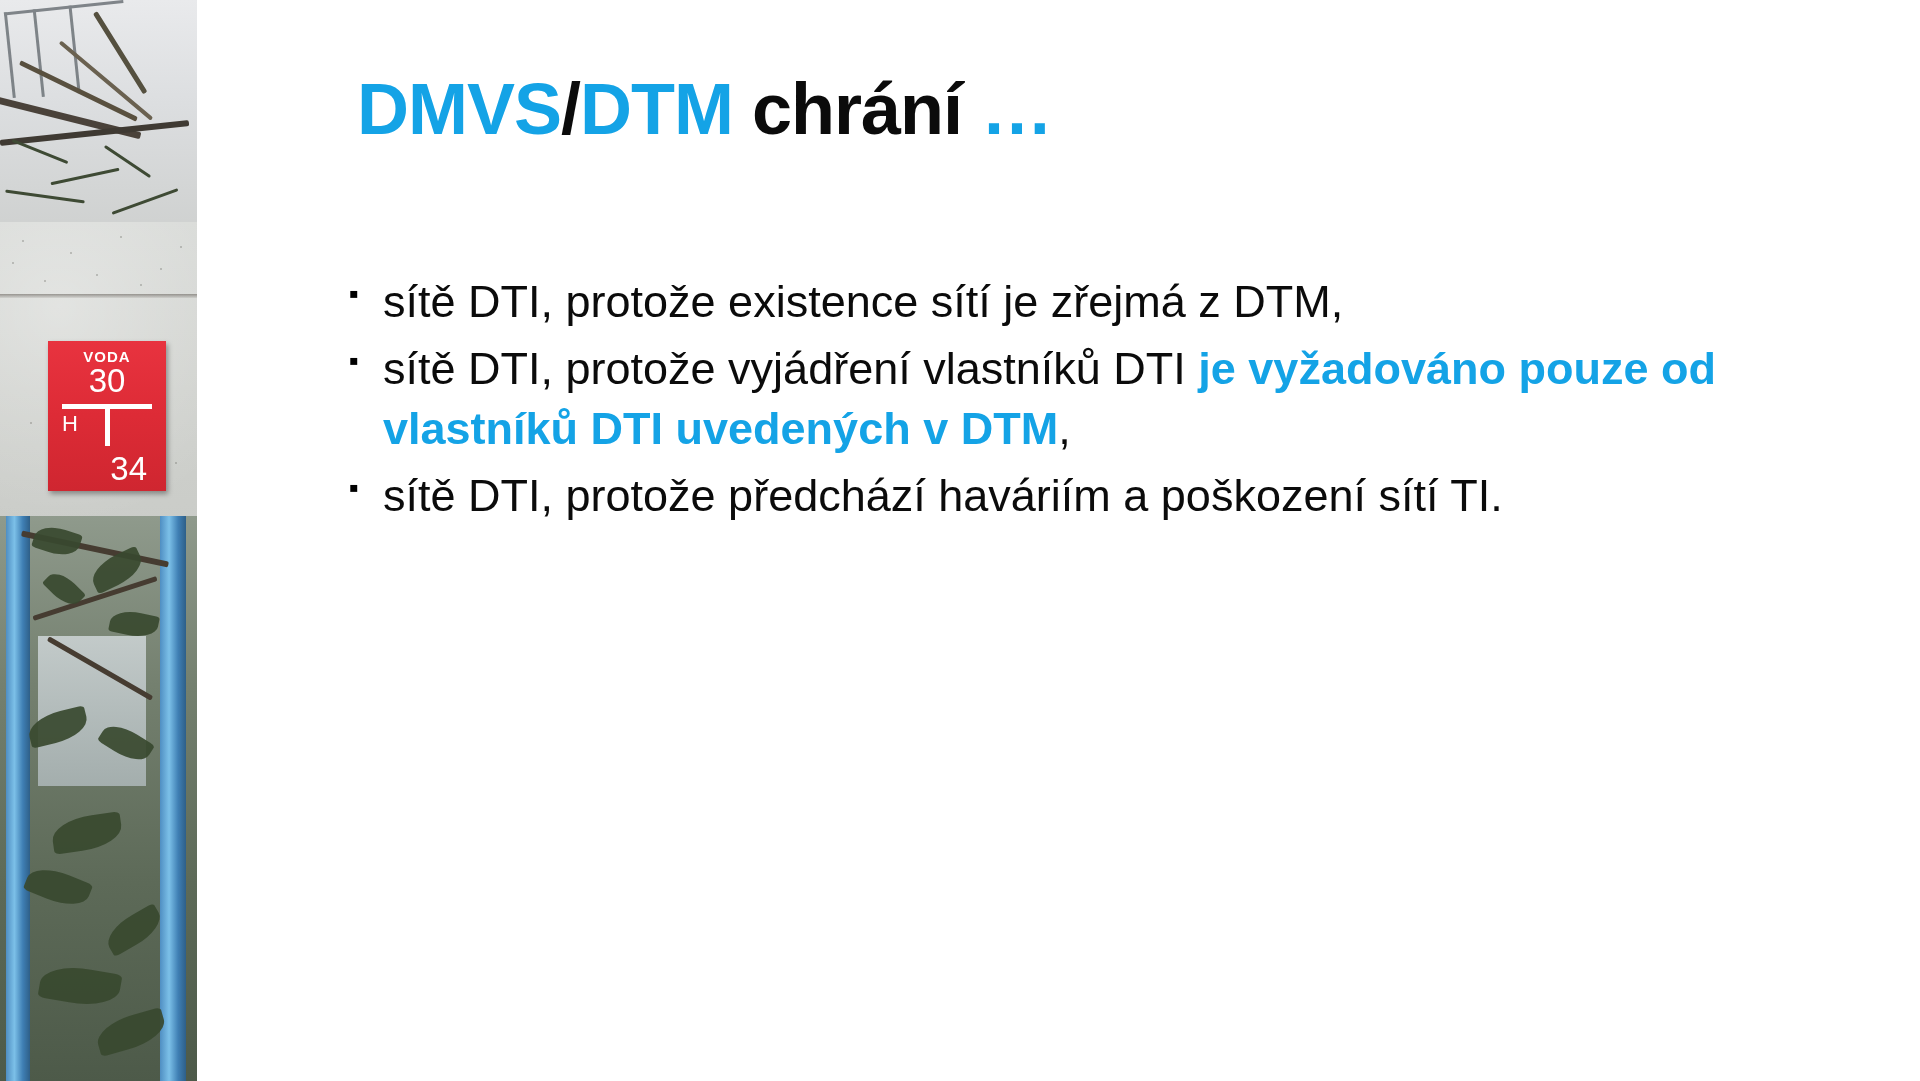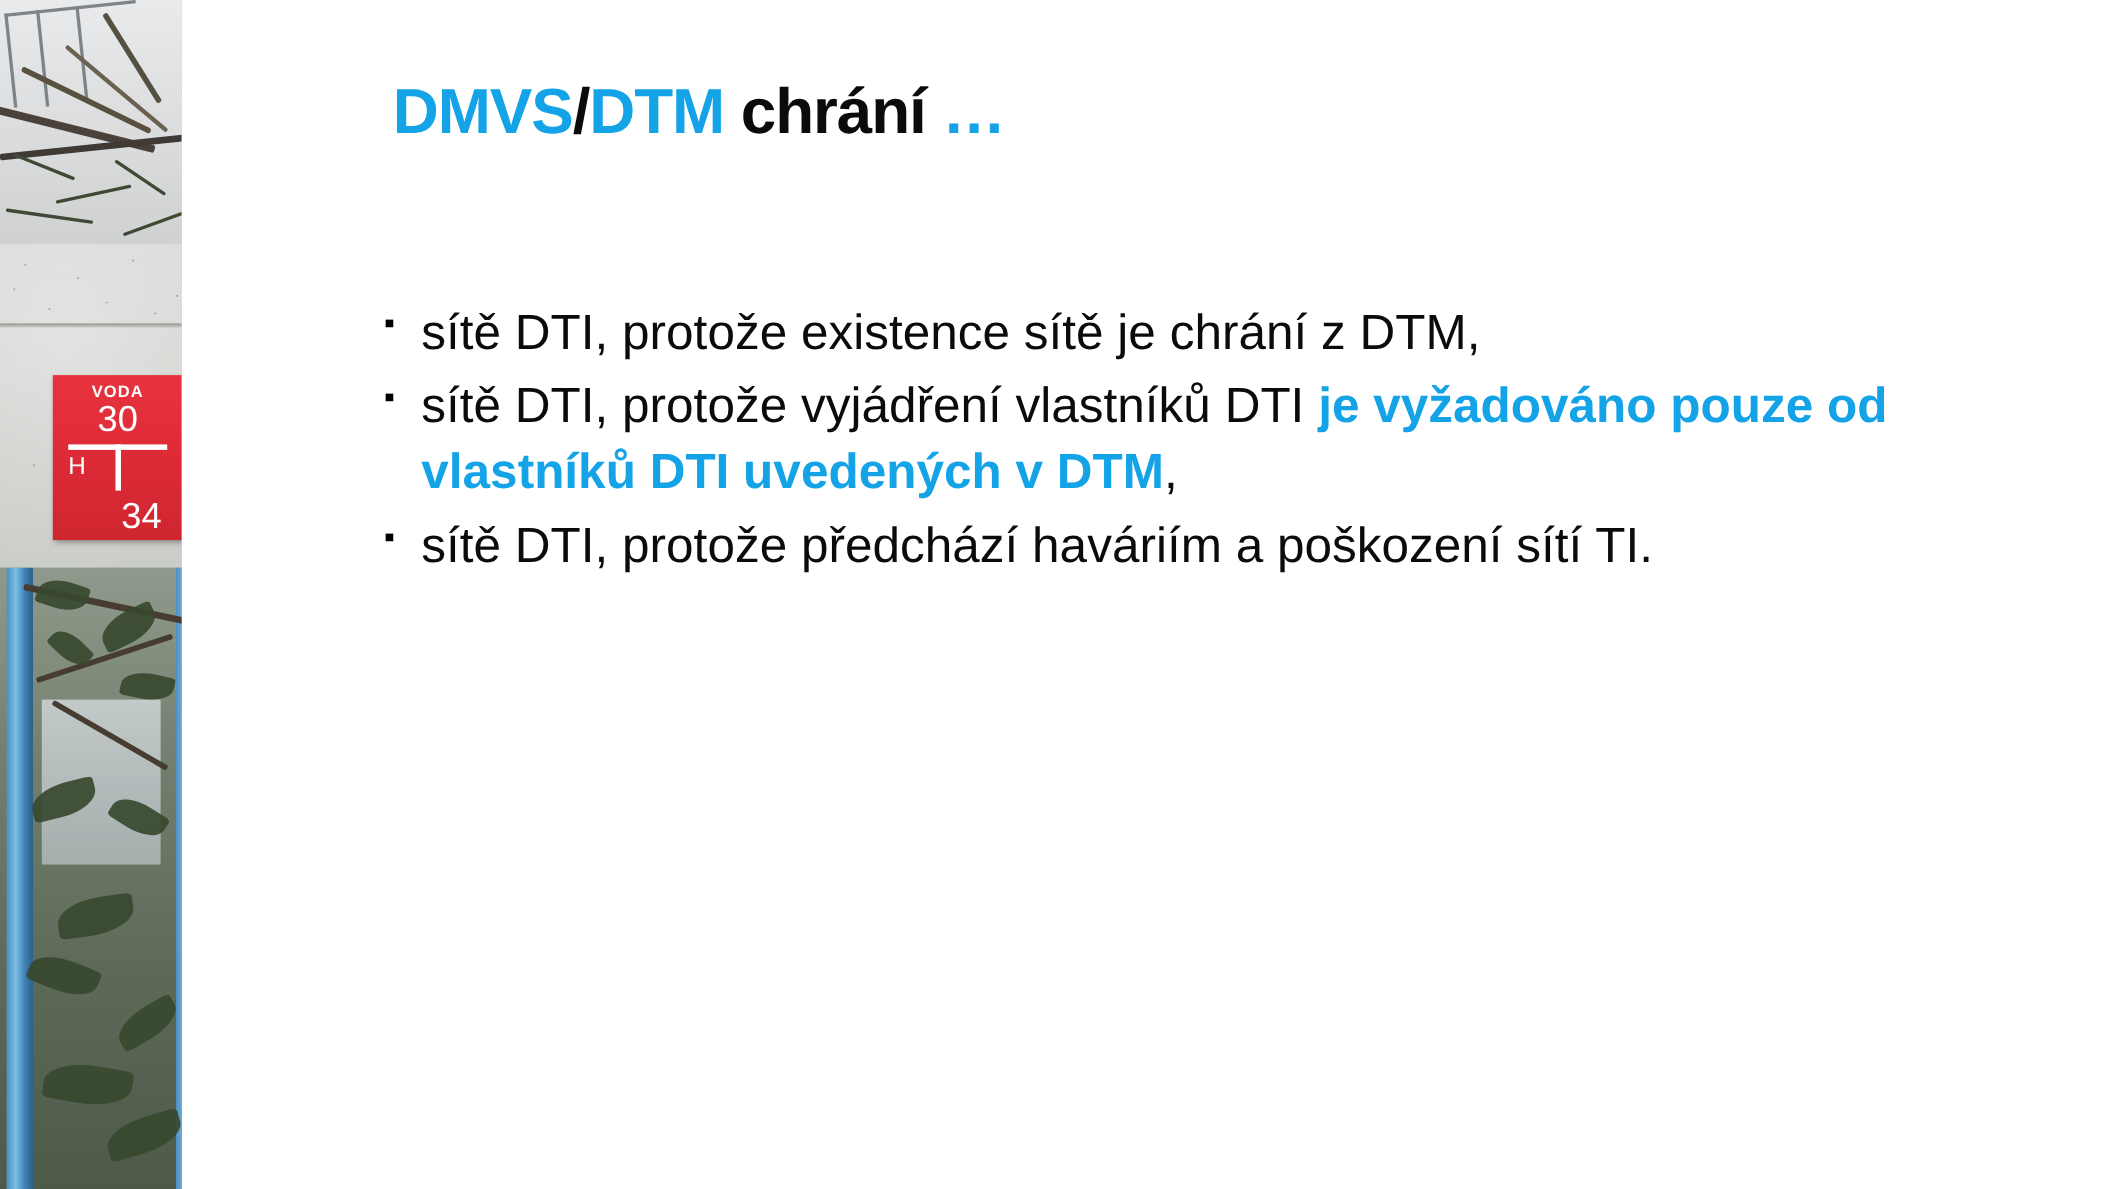--- a/index.html
+++ b/index.html
@@ -125,7 +125,7 @@
 
   #slide-title{
     position:absolute; left:160px; top:72px;
-    font-size:58px; font-weight:700; line-height:1.05;
+    font-size:72px; font-weight:700; line-height:1.05;
     letter-spacing:-1px; white-space:nowrap;
     font-family:"Liberation Sans", sans-serif;
   }

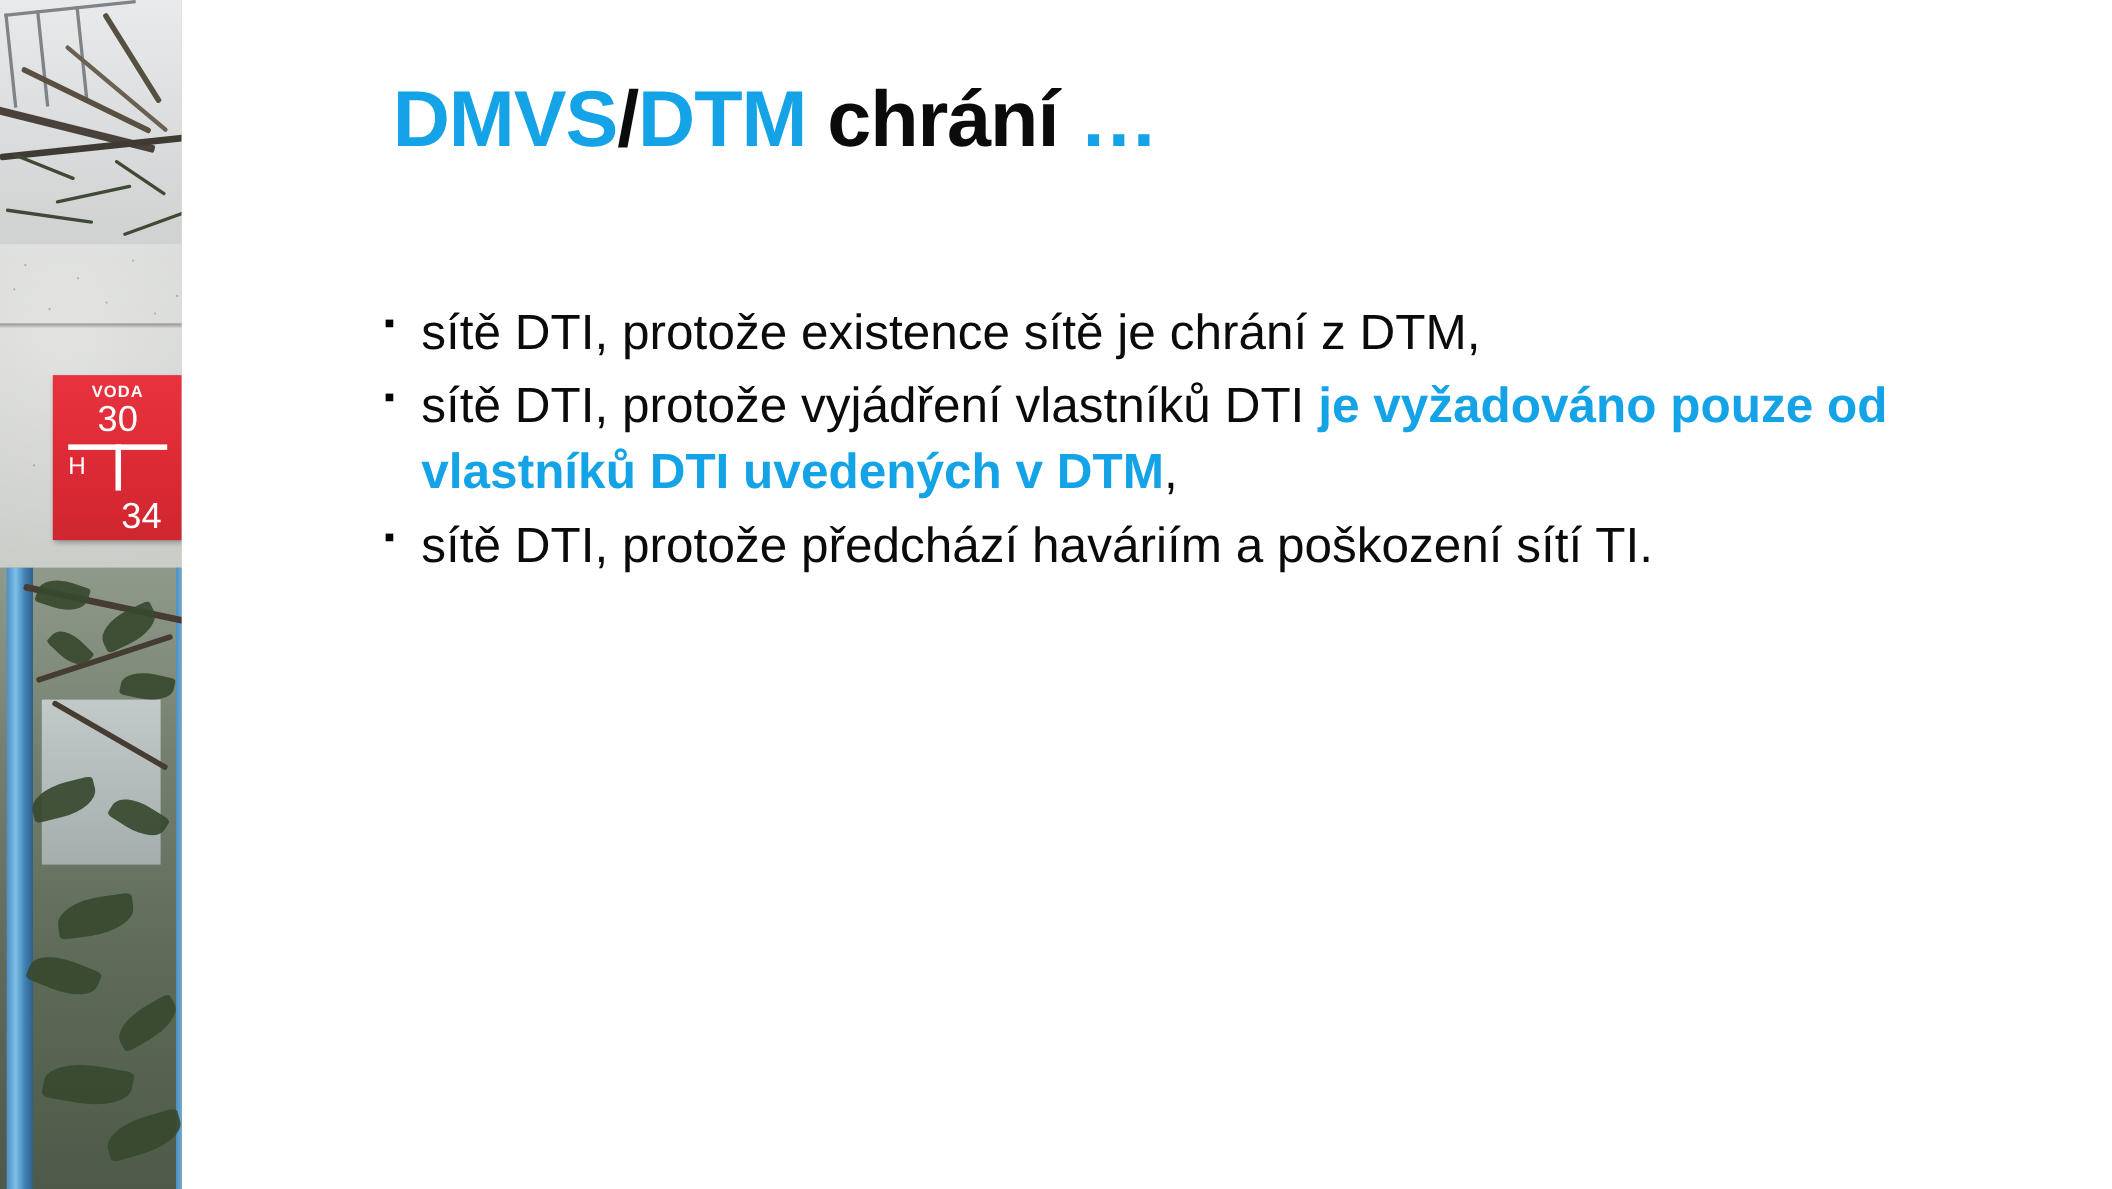--- a/index.html
+++ b/index.html
@@ -226,7 +226,7 @@
 
     <div class="bullet-row">
       <span class="bullet-marker">▪</span>
-      <span class="bullet-text"><span>sítě DTI, protože existence sítě je chrání z DTM,</span></span>
+      <span class="bullet-text"><span>sítě DTI, protože existence sítí je zřejmá z DTM,</span></span>
     </div>
 
     <div class="bullet-row">

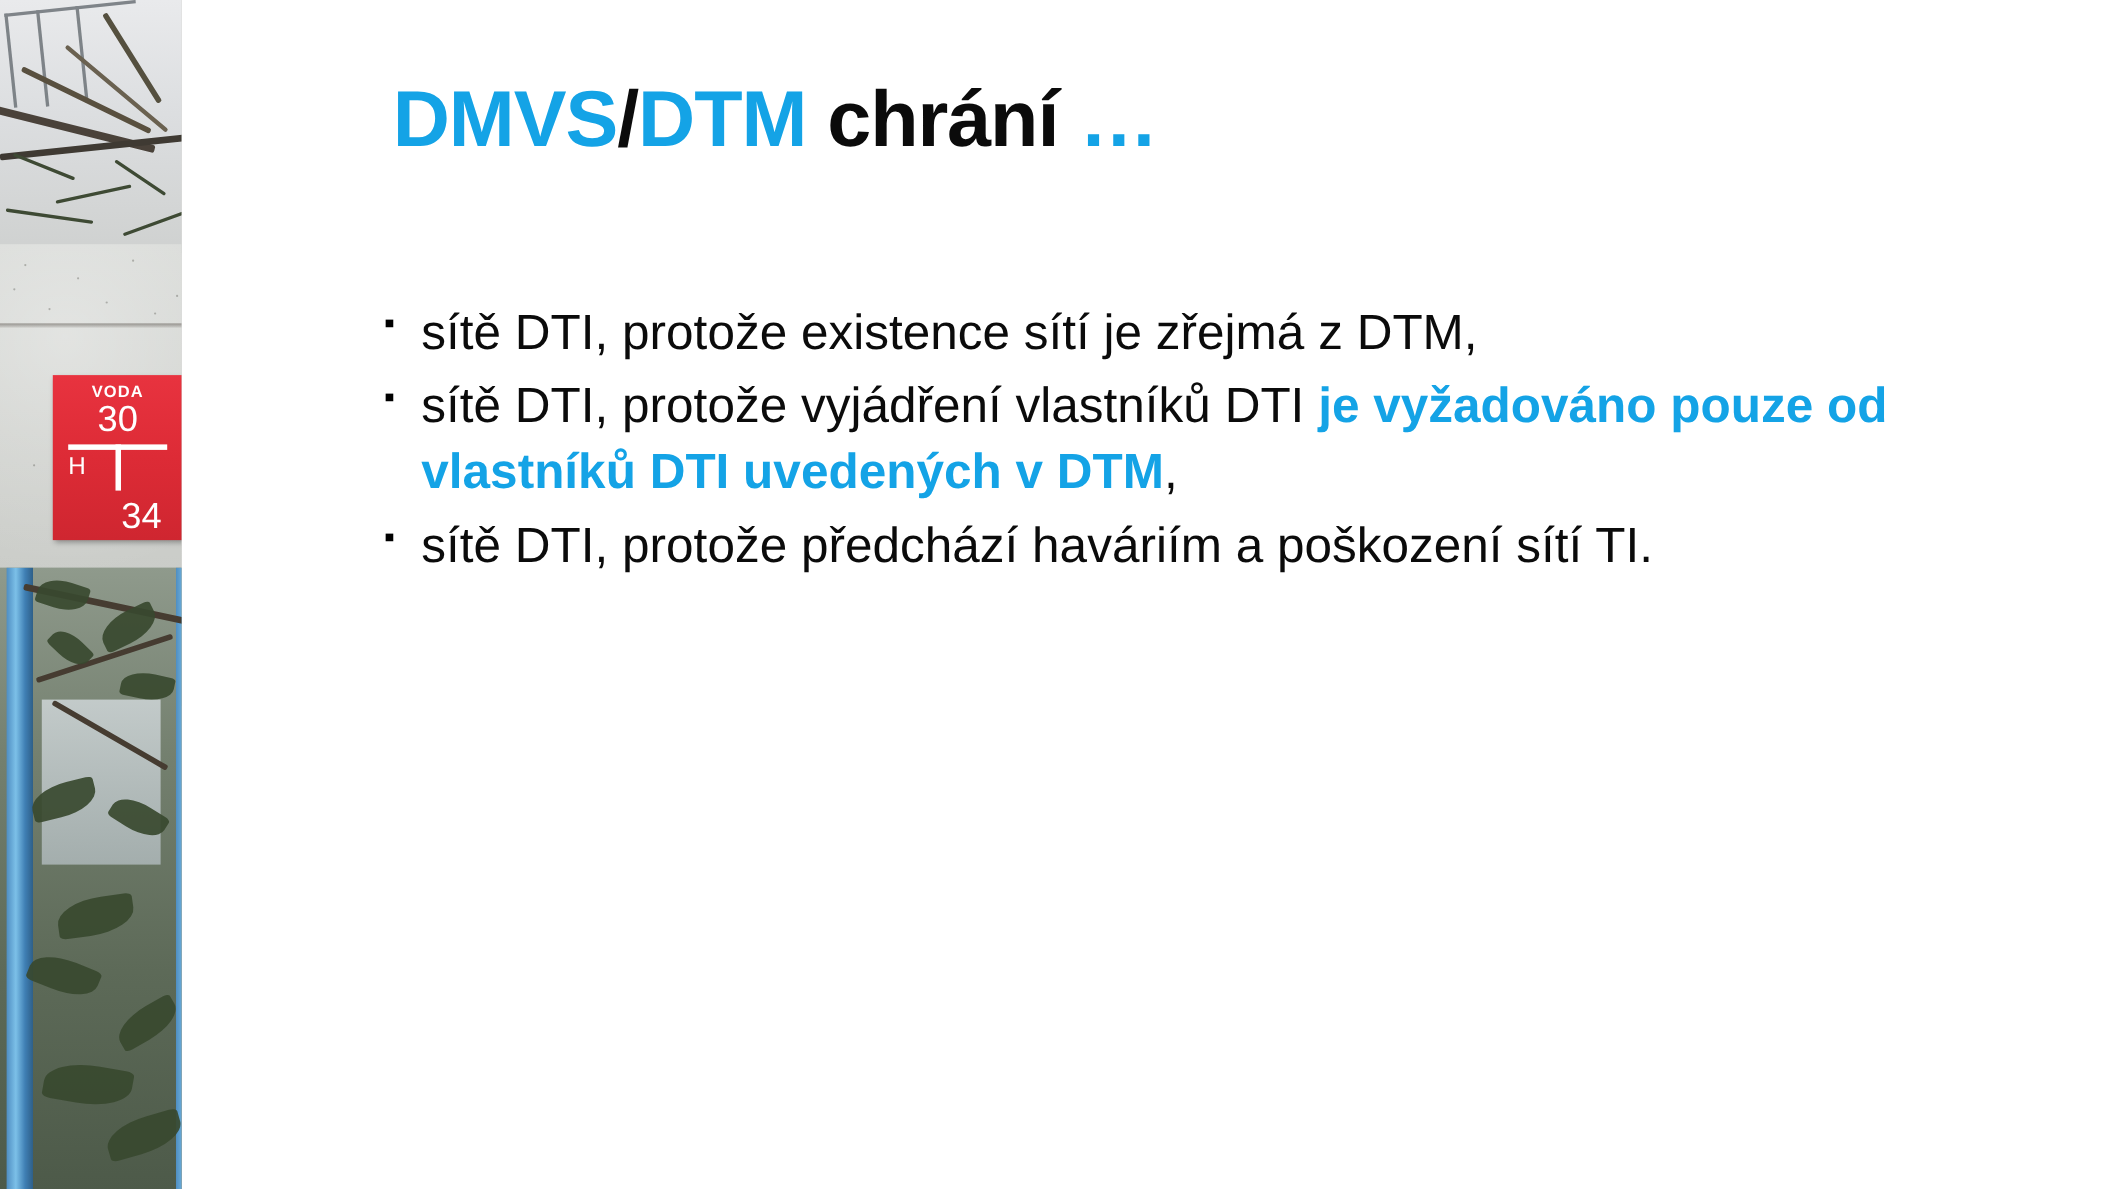--- a/index.html
+++ b/index.html
@@ -13,7 +13,7 @@
 
   
   #photo-strip{
-    position:absolute; left:0; top:0; width:165px; height:1081px;
+    position:absolute; left:0; top:0; width:197px; height:1081px;
     overflow:hidden;
     background:#b9bab6;
   }

